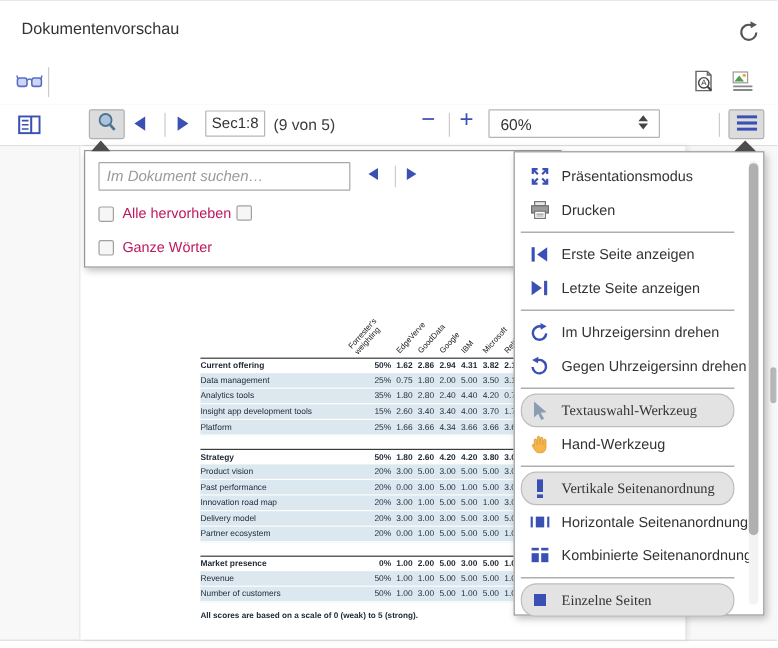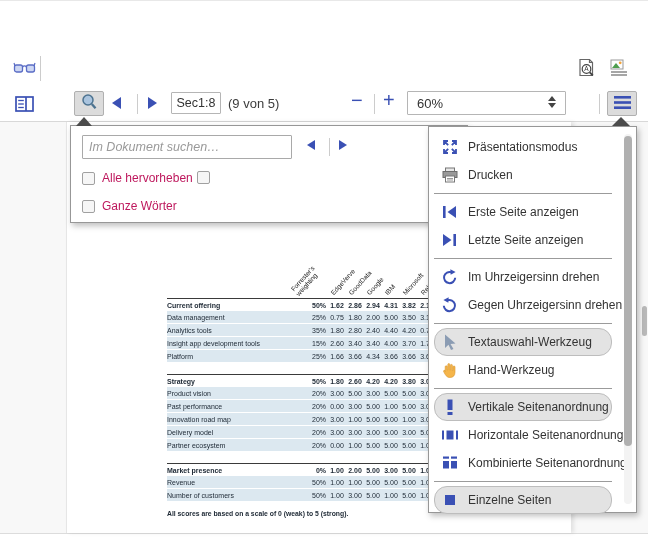--- a/index.html
+++ b/index.html
@@ -84,6 +84,17 @@
 
 <div class="app">
 
+  <div class="panel-header">
+    <div class="title">Dokumentenvorschau</div>
+    <button class="refresh" title="">
+      <span>
+        <svg width="20" height="20" viewBox="0 0 20 20">
+          <path d="M16.3 10 A6.3 6.3 0 1 1 12.4 4.1" fill="none" stroke="#555" stroke-width="1.8"></path>
+          <polygon points="11.3,0.8 16.8,3.6 11.7,6.6" fill="#555"></polygon>
+        </svg>
+      </span>
+    </button>
+  </div>
 
   <div class="icon-row">
     <span class="glasses">

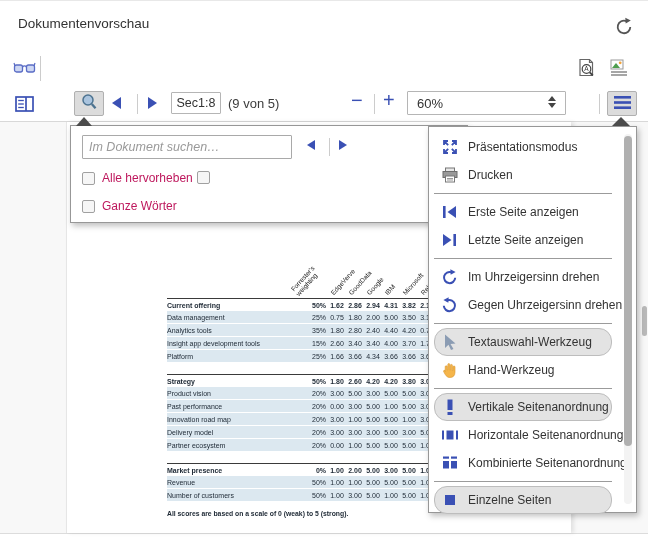--- a/index.html
+++ b/index.html
@@ -31,7 +31,7 @@
   .page-count{position:absolute;left:228px;top:9px;font-size:13px;color:#3c3c3c;}
   .zoom-minus{position:absolute;left:351px;top:2px;font-size:20px;color:var(--accent);cursor:pointer;}
   .zoom-plus{position:absolute;left:383px;top:2px;font-size:20px;color:var(--accent);cursor:pointer;}
-  .zoom-select{position:absolute;left:407px;top:4px;width:159px;height:24px;border:1px solid #b5b5b5;border-radius:1px;background:#fff;cursor:pointer;box-sizing:border-box;}
+  .zoom-select{position:absolute;left:407px;top:4px;width:143px;height:24px;border:1px solid #b5b5b5;border-radius:1px;background:#fff;cursor:pointer;box-sizing:border-box;}
   .zoom-select .zval{position:absolute;left:9px;top:4px;font-size:13px;color:#333;}
   .zoom-spin{position:absolute;right:9px;top:4px;display:flex;flex-direction:column;gap:2px;}
   .spin-up{width:0;height:0;border-left:4px solid transparent;border-right:4px solid transparent;border-bottom:5px solid #444;}

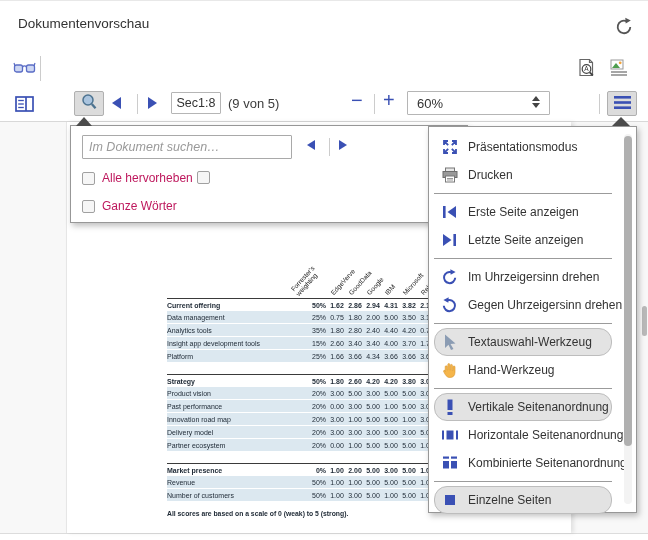--- a/index.html
+++ b/index.html
@@ -72,7 +72,7 @@
   .menu-pointer{position:absolute;left:612px;top:116px;width:0;height:0;border-left:9px solid transparent;border-right:9px solid transparent;border-bottom:9px solid #4c4c4c;z-index:31;}
   .context-menu{position:absolute;left:428px;top:125px;width:209px;height:387px;background:#fff;border:1px solid #979797;box-shadow:2px 3px 6px rgba(0,0,0,0.25);z-index:30;box-sizing:border-box;padding-top:6px;}
   .menu-item{height:28px;display:flex;align-items:center;gap:10px;margin:0 24px 0 5px;padding-left:6px;font-size:12px;color:#333;cursor:pointer;box-sizing:border-box;border:1px solid transparent;}
-  .menu-item.selected{background:#e3e3e3;border:1px solid #bdbdbd;border-radius:13px;}
+  .menu-item.selected{background:#e3e3e3;border:1px solid #bdbdbd;border-radius:13px;font-family:Liberation Serif, serif;}
   .mi-icon{width:17px;height:17px;display:flex;align-items:center;justify-content:center;flex:0 0 auto;}
   .mi-label{white-space:nowrap;}
   .menu-divider{border-top:1px solid #9b9b9b;margin:4px 24px 4px 5px;height:0;}

